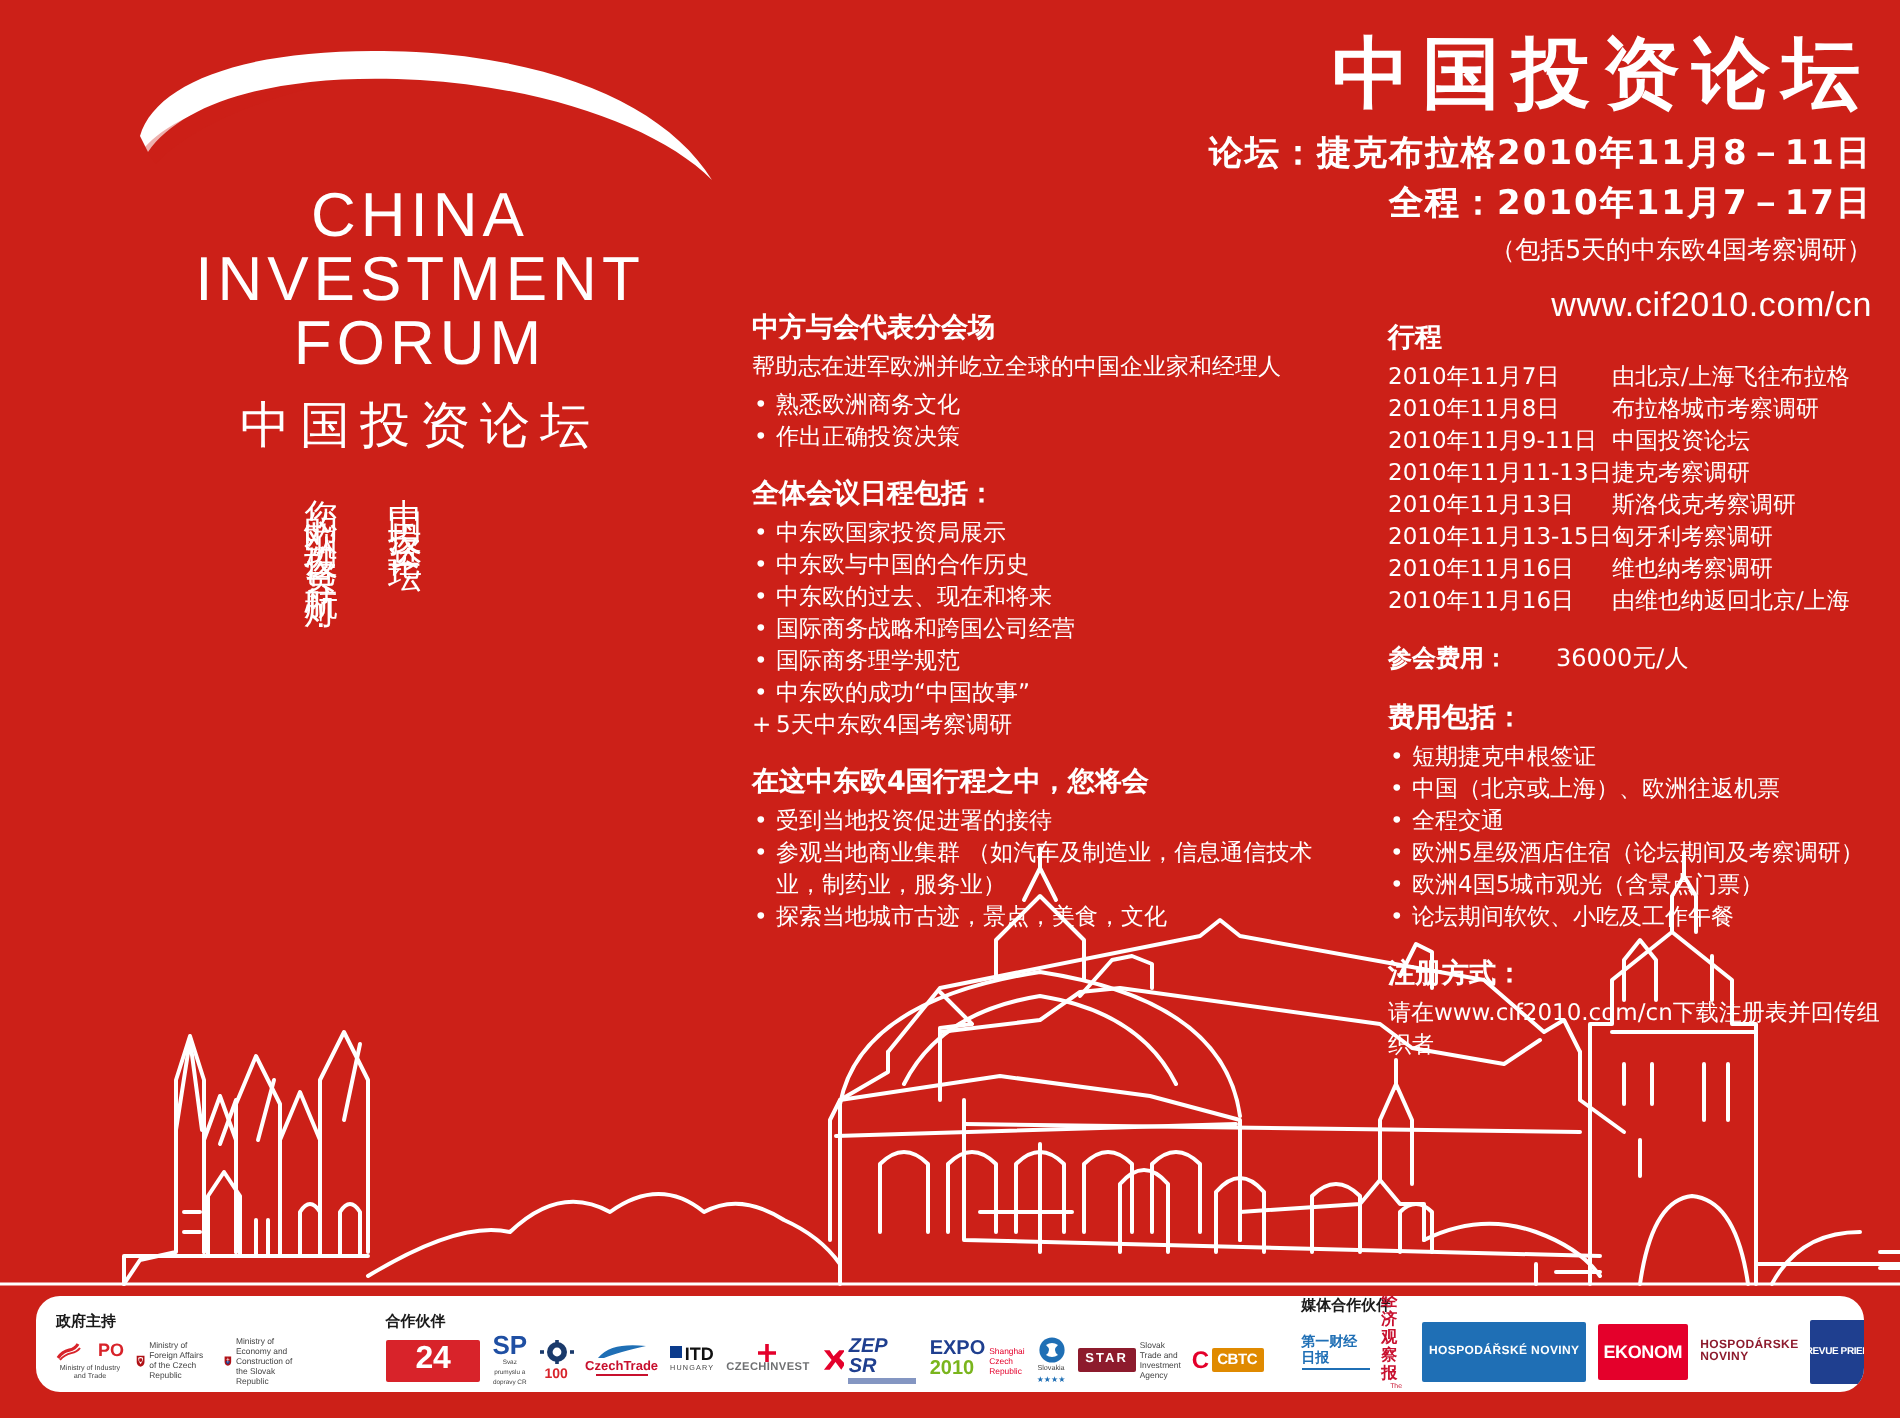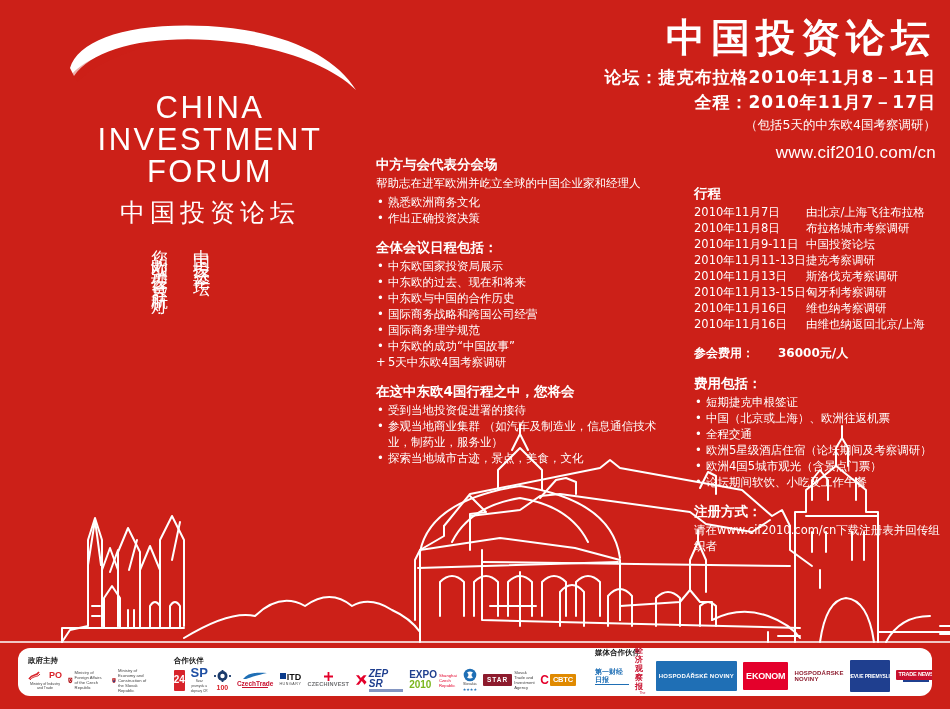--- a/index.html
+++ b/index.html
@@ -46,7 +46,7 @@
 
   
   .col-mid{position:absolute;left:376px;top:155px;width:300px;}
-  .col-right{position:absolute;left:694px;top:184px;width:252px;}
+  .col-right{position:absolute;left:694px;top:160px;width:252px;}
 
   .sec-h{font-family:"DejaVu Sans","Liberation Sans",sans-serif;
     font-size:13.5px;font-weight:700;line-height:19px;margin:0 0 1px 0;}

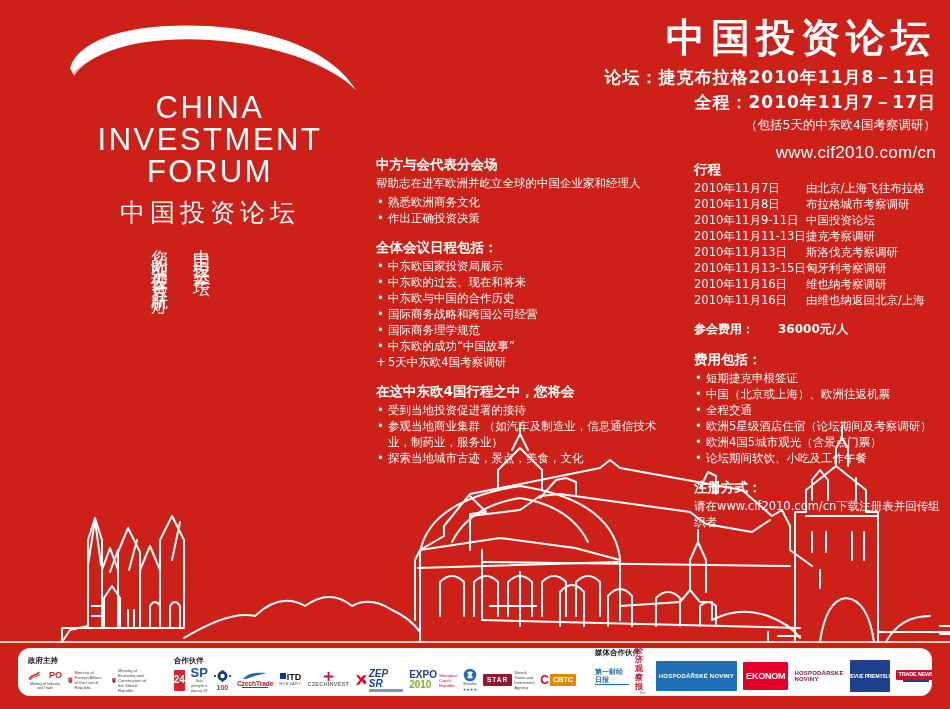--- a/index.html
+++ b/index.html
@@ -209,8 +209,8 @@
     <div class="sec-h">全体会议日程包括：</div>
     <ul class="bl">
       <li>中东欧国家投资局展示</li>
+      <li>中东欧与中国的合作历史</li>
       <li>中东欧的过去、现在和将来</li>
-      <li>中东欧与中国的合作历史</li>
       <li>国际商务战略和跨国公司经营</li>
       <li>国际商务理学规范</li>
       <li>中东欧的成功“中国故事”</li>

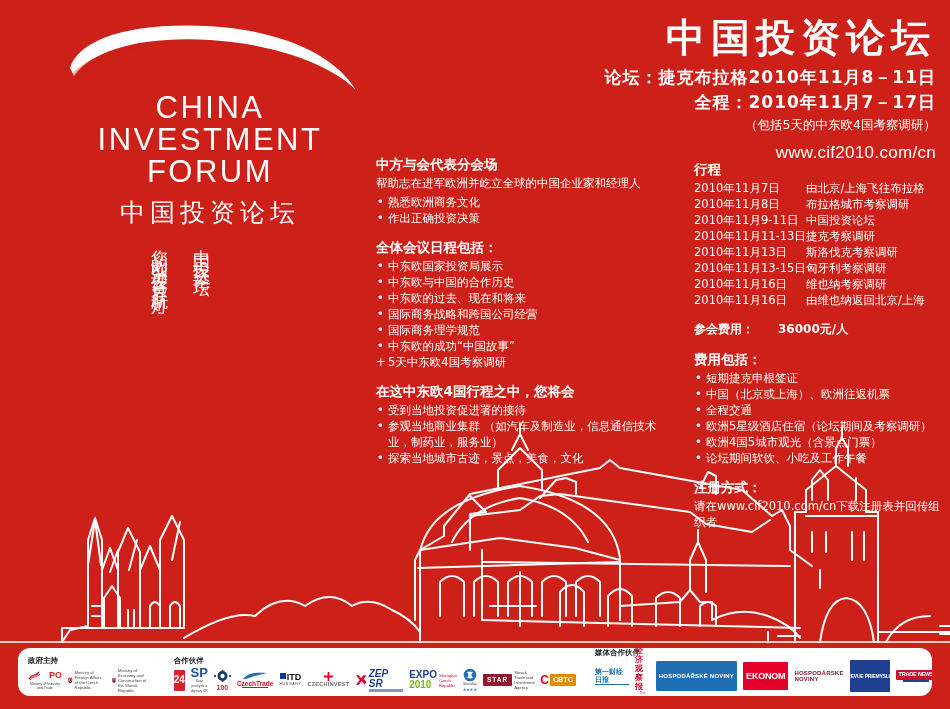--- a/index.html
+++ b/index.html
@@ -67,7 +67,7 @@
   .fee-row{display:flex;font-family:"DejaVu Sans","Liberation Sans",sans-serif;
     font-size:12px;line-height:18px;font-weight:700;}
   .fee-row .k{width:84px;}
-  .fee-row .v{font-weight:700;}
+  .fee-row .v{font-weight:400;}
 
   
   .sponsor-card{position:absolute;left:18px;top:648px;width:914px;height:48px;

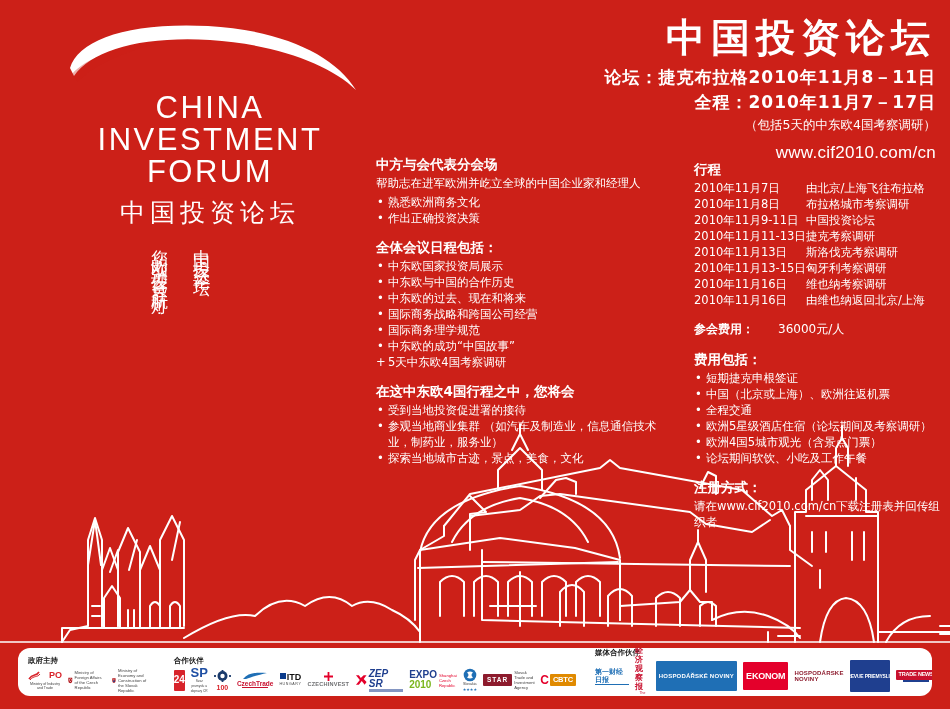--- a/index.html
+++ b/index.html
@@ -330,7 +330,7 @@
         </div>
       </div>
 
-      <div class="sp-group" style="margin-left:17px;">
+      <div class="sp-group" style="margin-left:36px;">
         <div class="sp-label">合作伙伴</div>
         <div class="sp-logos">
 

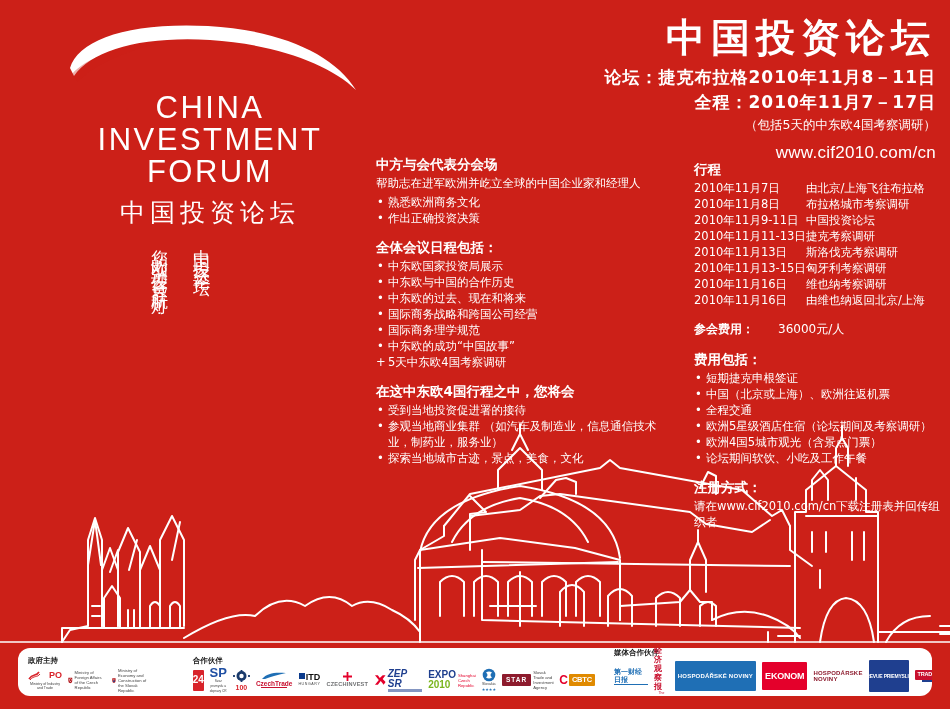--- a/index.html
+++ b/index.html
@@ -334,7 +334,7 @@
         <div class="sp-label">合作伙伴</div>
         <div class="sp-logos">
 
-          <div class="lg chip box" style="background:#d8232a;height:17px;font-size:10px;padding:2px 0;">24</div>
+          <div class="lg chip box" style="background:#d8232a;height:17px;font-size:16px;padding:2px 15px;">24</div>
 
           <div class="lg" style="flex-direction:column;">
             <span style="font-size:13px;font-weight:700;color:#1f4fa3;line-height:13px;">SP</span>

